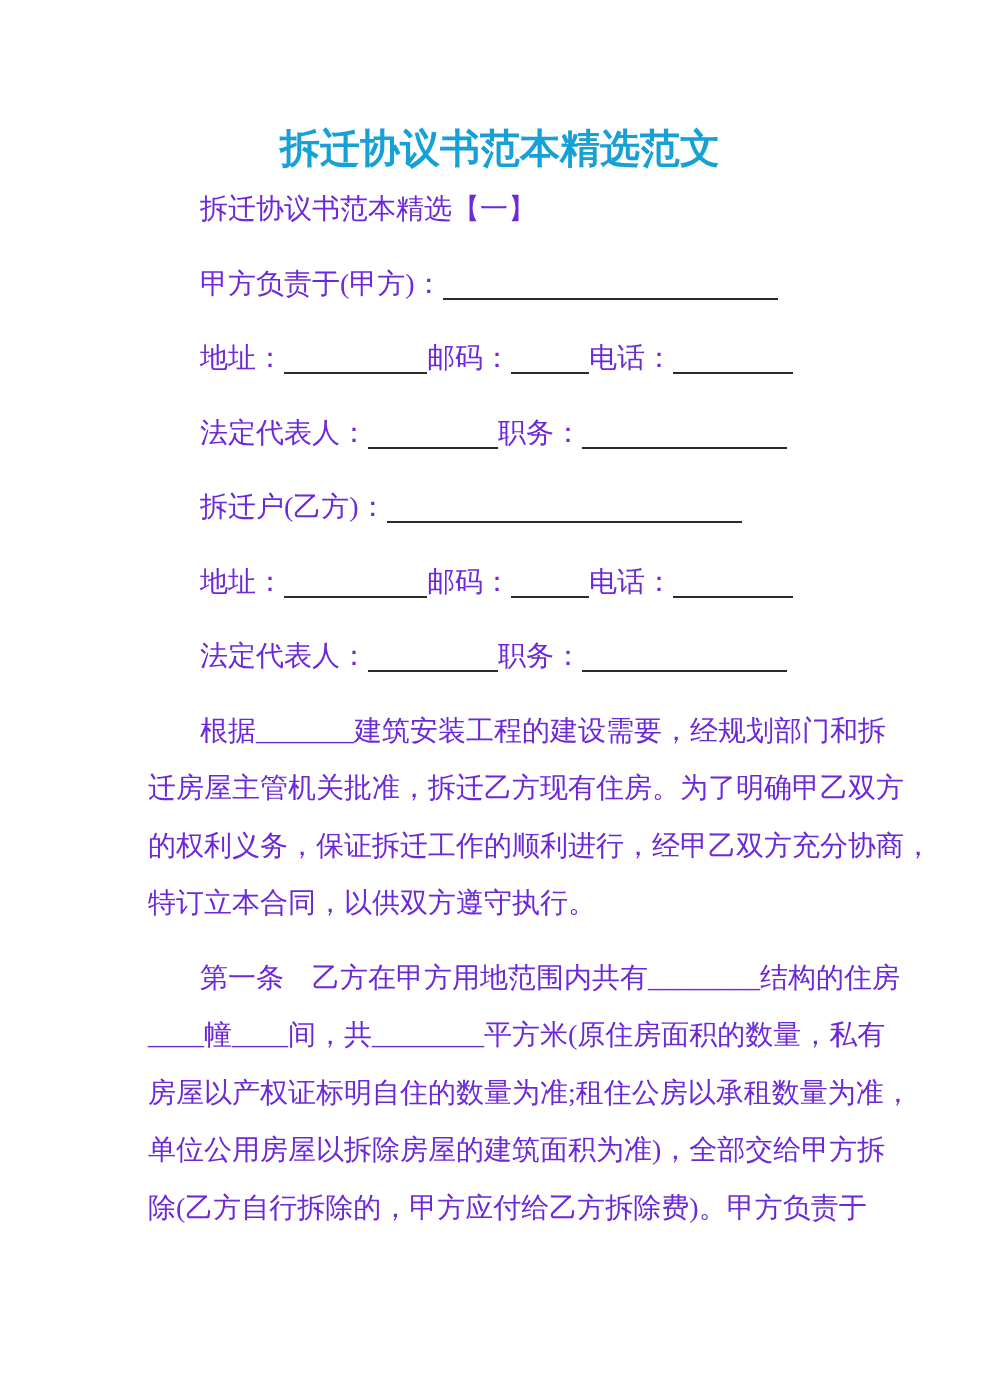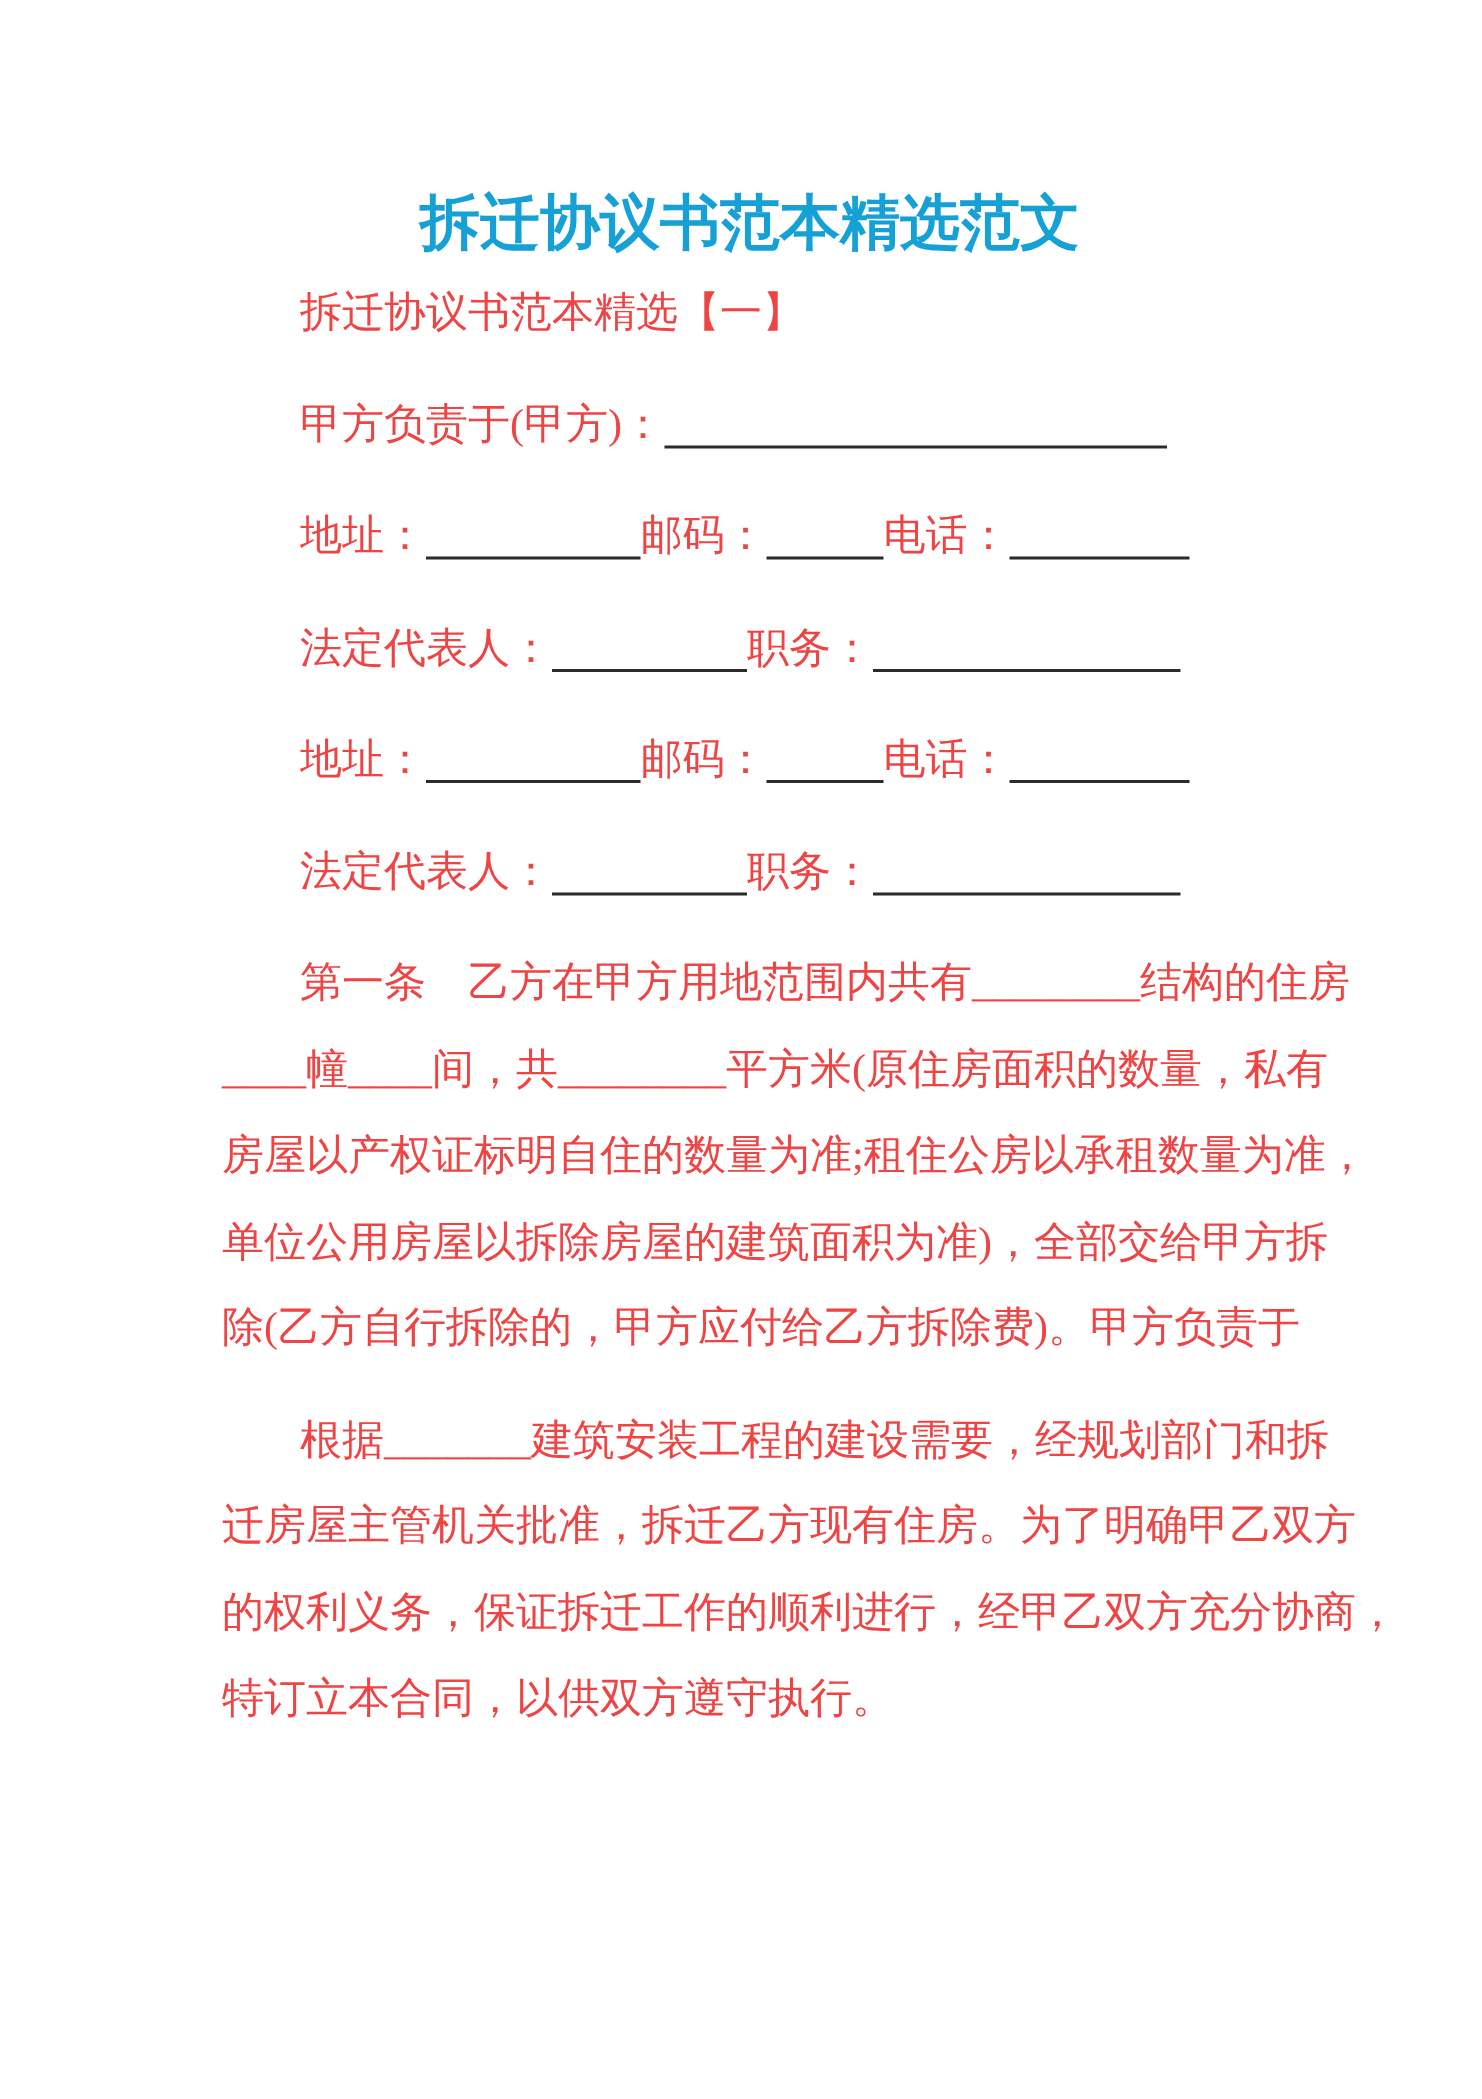--- a/index.html
+++ b/index.html
@@ -30,7 +30,7 @@
   }
   .block {
     margin: 0 0 17px 0;
-    color: #ef4444;
+    color: #6d28d9;
     font-size: 28px;
     line-height: 57.5px;
   }

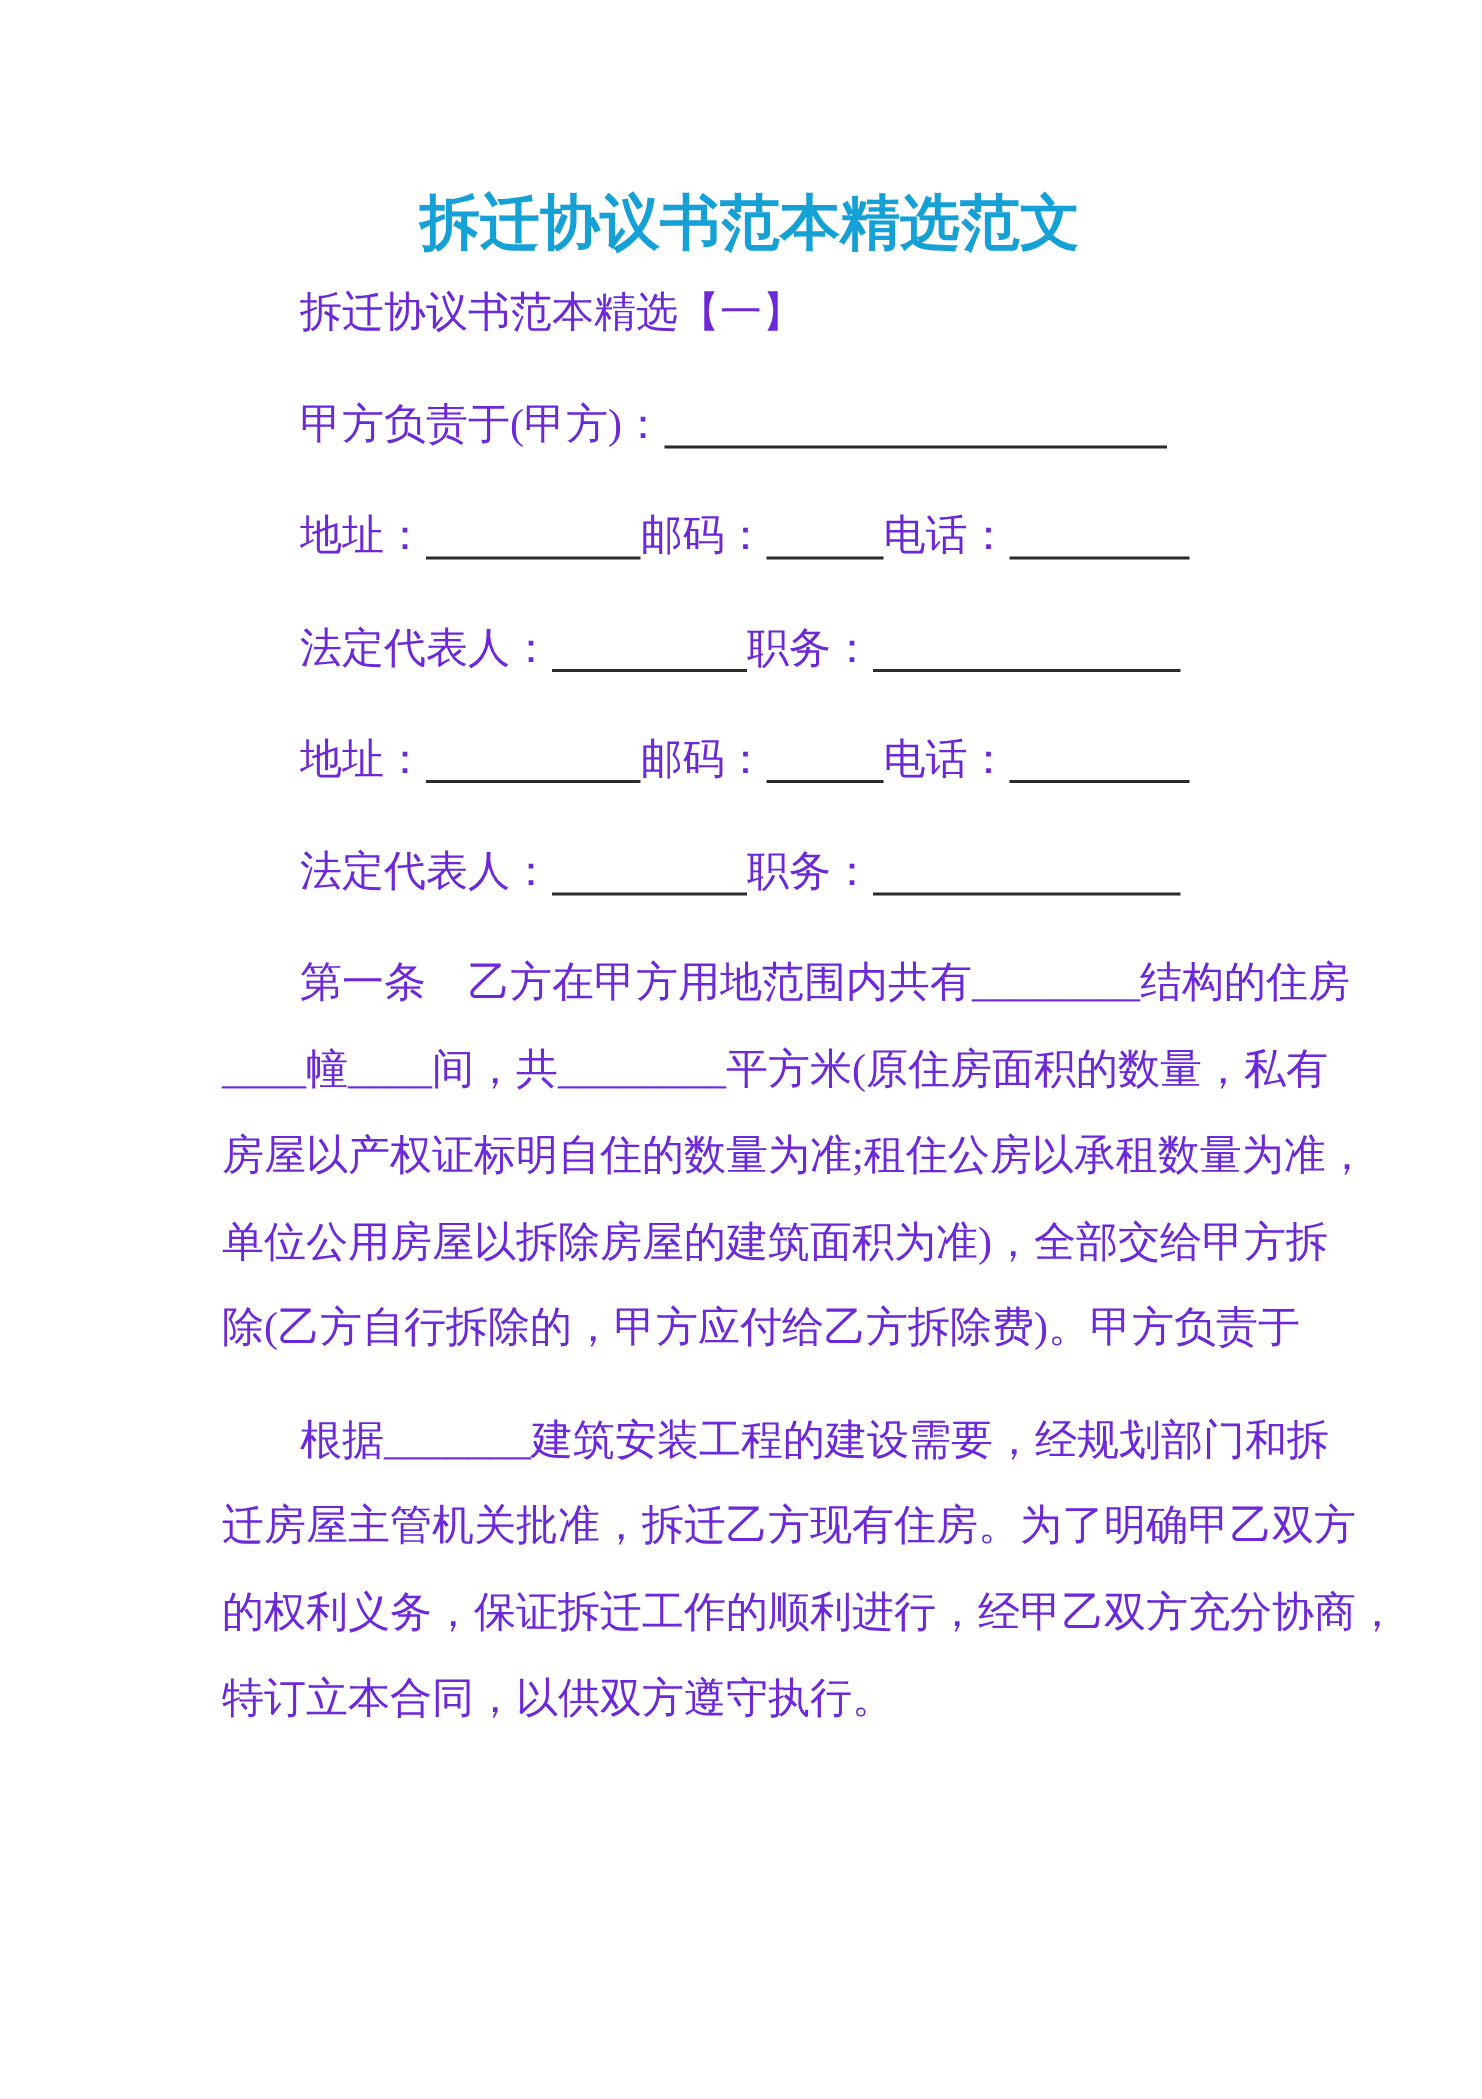--- a/index.html
+++ b/index.html
@@ -62,6 +62,7 @@
       <div class="block line indent"><span>甲方负责于(甲方)：</span><span class="blank" style="width: 335px;"></span></div>
       <div class="block line indent"><span>地址：</span><span class="blank" style="width: 143px;"></span><span>邮码：</span><span class="blank" style="width: 78px;"></span><span>电话：</span><span class="blank" style="width: 120px;"></span></div>
       <div class="block line indent"><span>法定代表人：</span><span class="blank" style="width: 130px;"></span><span>职务：</span><span class="blank" style="width: 205px;"></span></div>
+      <div class="block line indent"><span>拆迁户(乙方)：</span><span class="blank" style="width: 355px;"></span></div>
       <div class="block line indent"><span>地址：</span><span class="blank" style="width: 143px;"></span><span>邮码：</span><span class="blank" style="width: 78px;"></span><span>电话：</span><span class="blank" style="width: 120px;"></span></div>
       <div class="block line indent"><span>法定代表人：</span><span class="blank" style="width: 130px;"></span><span>职务：</span><span class="blank" style="width: 205px;"></span></div>
     </div>

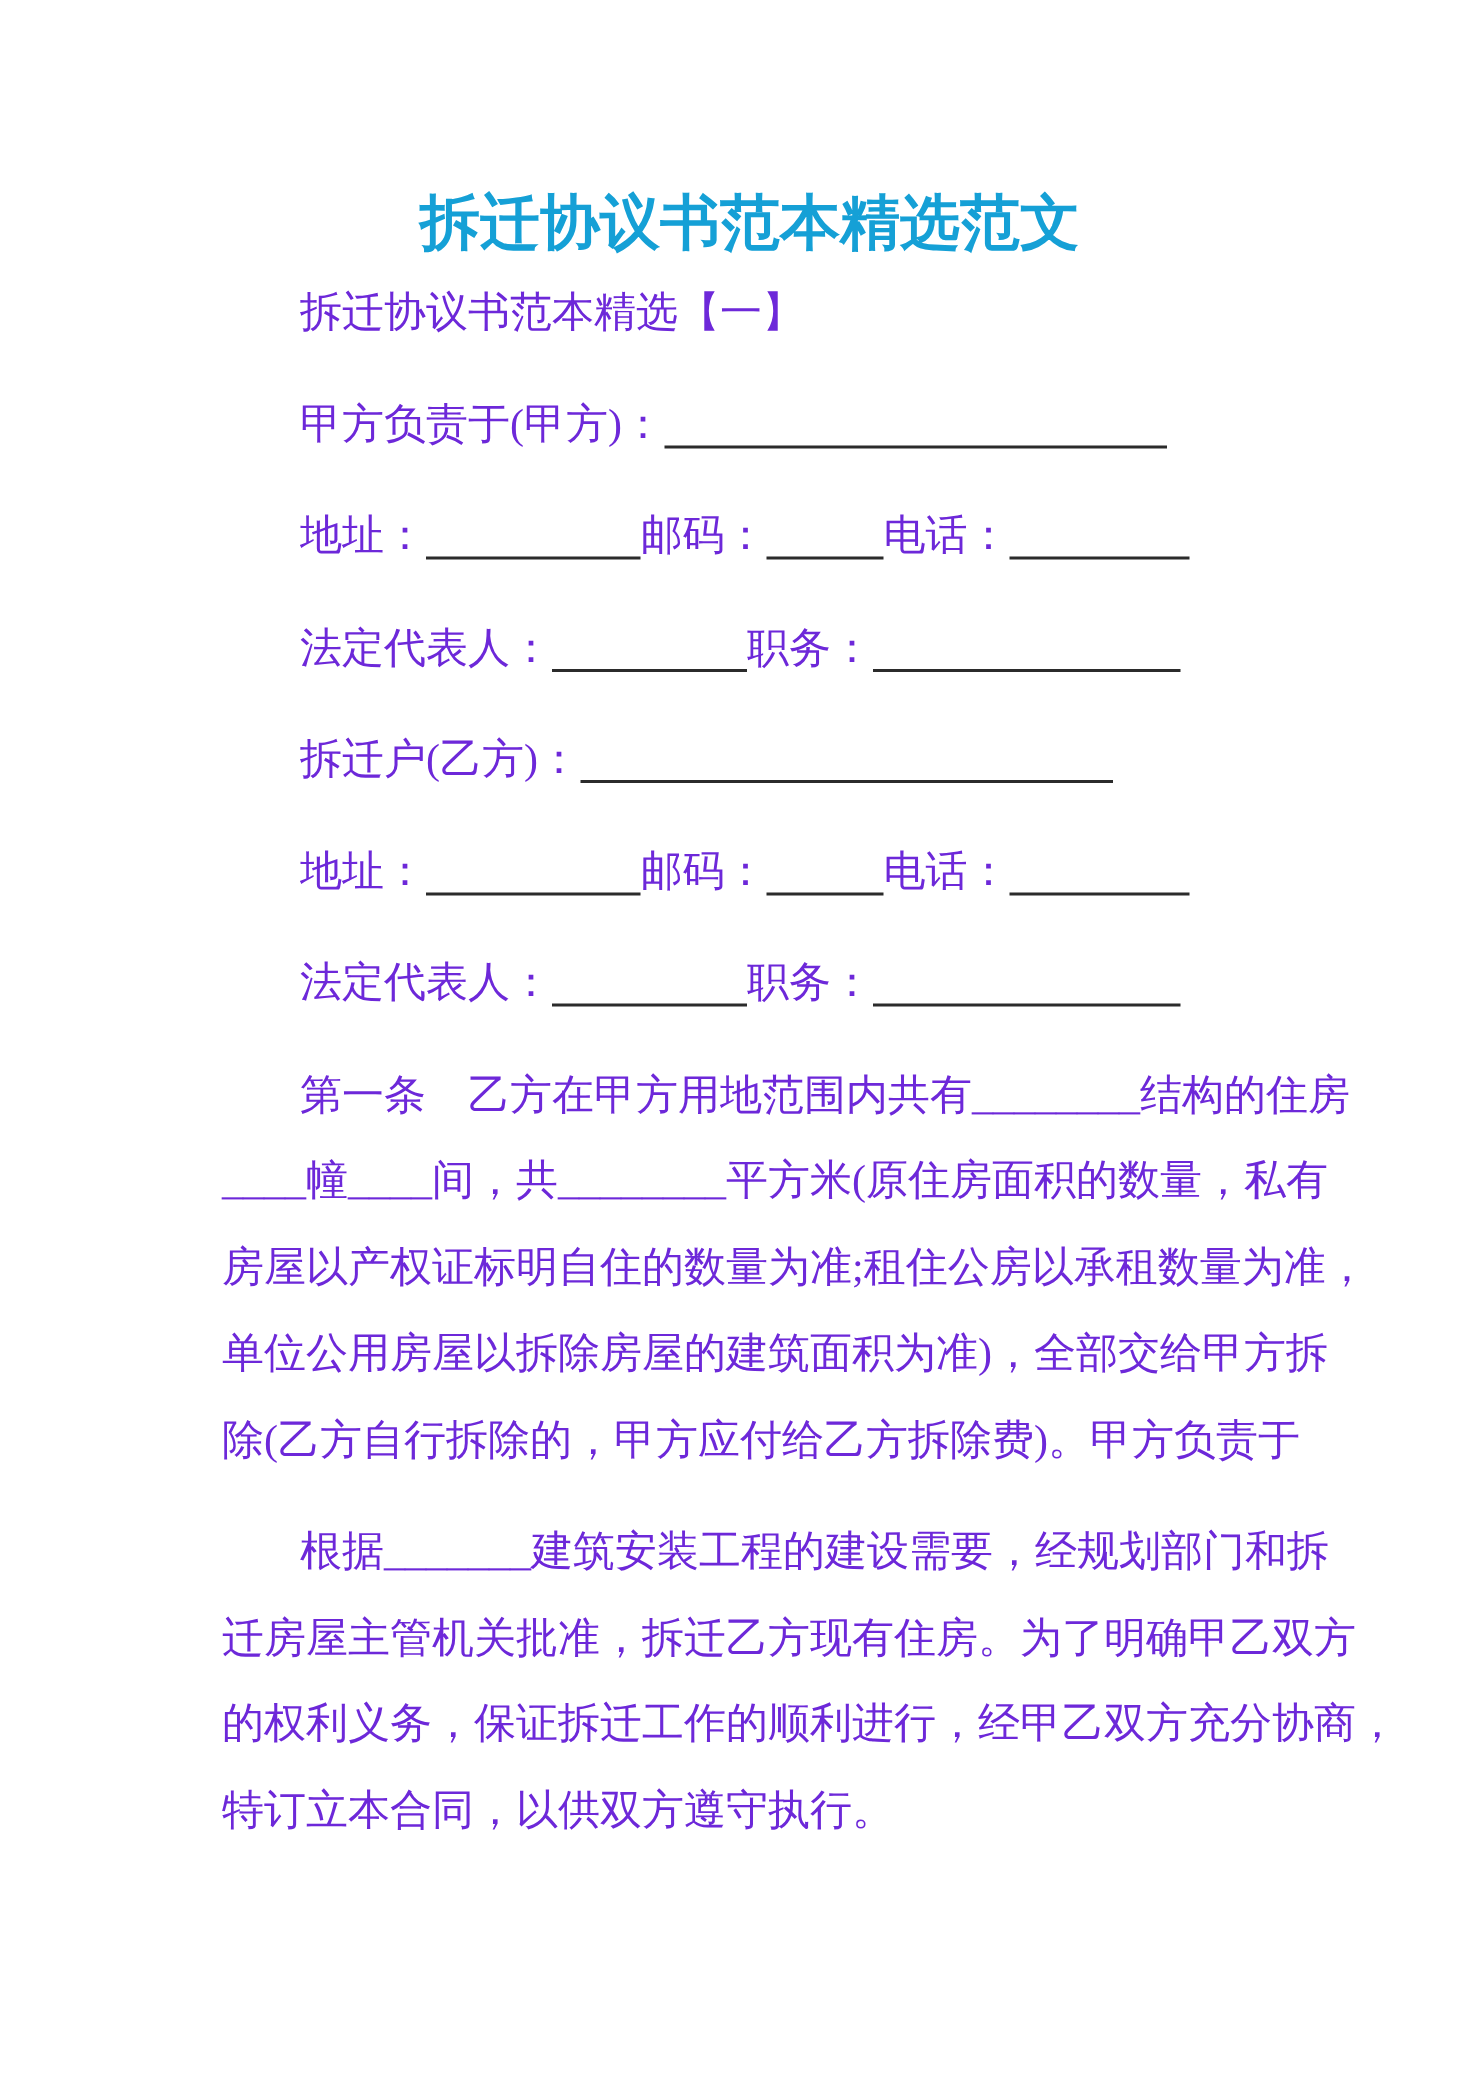--- a/index.html
+++ b/index.html
@@ -69,18 +69,18 @@
 
   <div>
       <div class="block">
+        <div class="line indent">根据_______建筑安装工程的建设需要，经规划部门和拆</div>
+        <div class="line">迁房屋主管机关批准，拆迁乙方现有住房。为了明确甲乙双方</div>
+        <div class="line">的权利义务，保证拆迁工作的顺利进行，经甲乙双方充分协商，</div>
+        <div class="line">特订立本合同，以供双方遵守执行。</div>
+      </div>
+      <div class="block">
         <div class="line indent">第一条　乙方在甲方用地范围内共有________结构的住房</div>
         <div class="line">____幢____间，共________平方米(原住房面积的数量，私有</div>
         <div class="line">房屋以产权证标明自住的数量为准;租住公房以承租数量为准，</div>
         <div class="line">单位公用房屋以拆除房屋的建筑面积为准)，全部交给甲方拆</div>
         <div class="line">除(乙方自行拆除的，甲方应付给乙方拆除费)。甲方负责于</div>
       </div>
-      <div class="block">
-        <div class="line indent">根据_______建筑安装工程的建设需要，经规划部门和拆</div>
-        <div class="line">迁房屋主管机关批准，拆迁乙方现有住房。为了明确甲乙双方</div>
-        <div class="line">的权利义务，保证拆迁工作的顺利进行，经甲乙双方充分协商，</div>
-        <div class="line">特订立本合同，以供双方遵守执行。</div>
-      </div>
     </div>
 
 </div>

